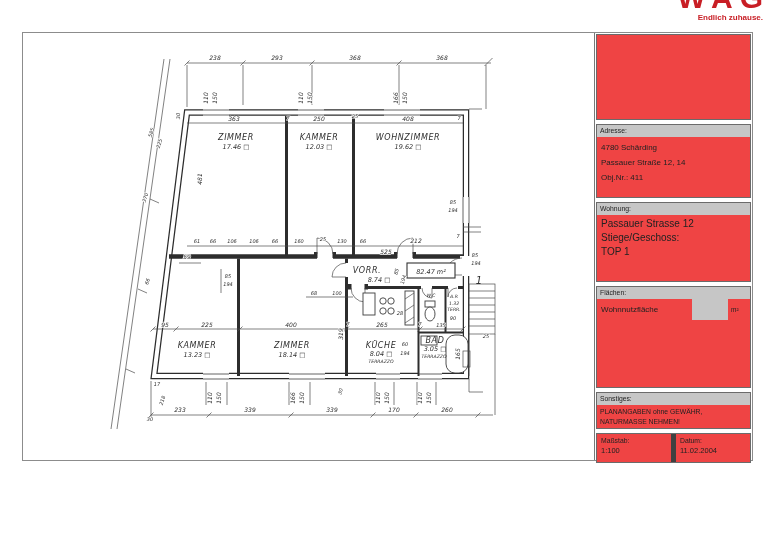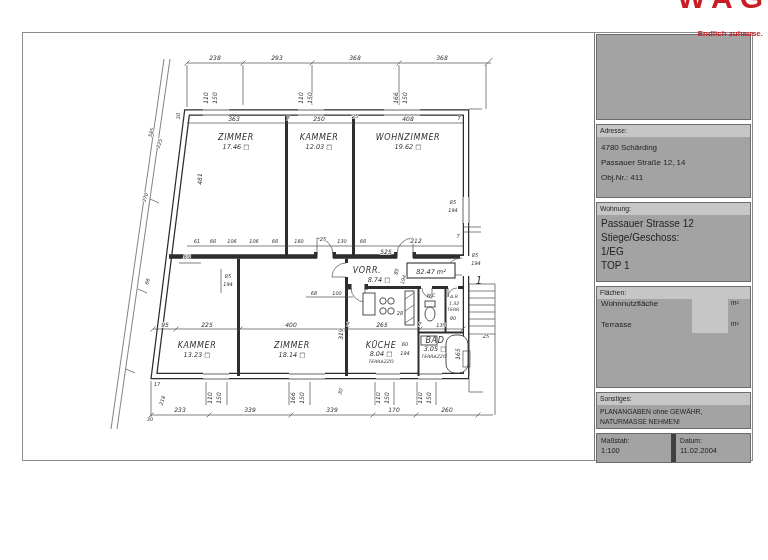--- a/index.html
+++ b/index.html
@@ -10,7 +10,7 @@
   .logo{position:absolute;top:-17px;right:5px;text-align:right;z-index:5}
   .logo-word{font-family:"Liberation Sans",sans-serif;font-weight:bold;font-size:30px;
              line-height:30px;color:#c81e25;letter-spacing:7px;margin-right:-7px}
-  .logo-tag{font-size:8px;font-weight:bold;color:#c81e25;margin-top:16px}
+  .logo-tag{font-size:8px;font-weight:bold;color:#c81e25;margin-top:0}
 
   
   .sheet{position:absolute;left:22px;top:32px;width:731px;height:429px;

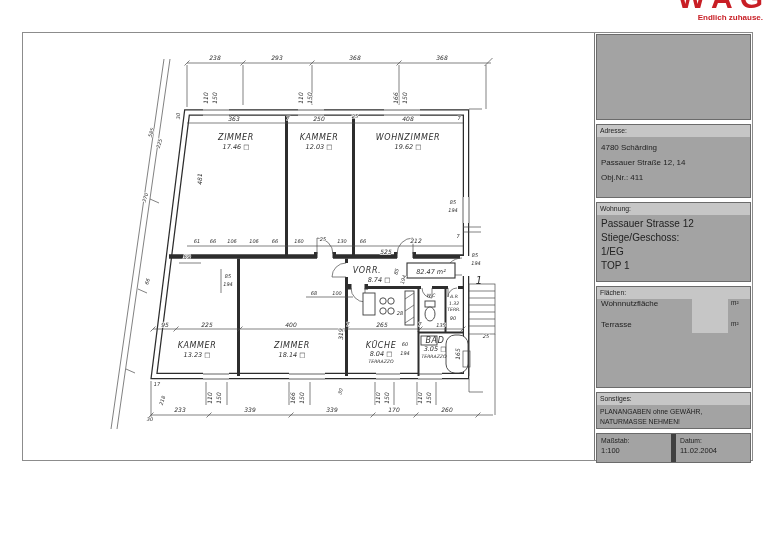--- a/index.html
+++ b/index.html
@@ -20,7 +20,7 @@
   
   .panel{position:absolute;top:0;right:0;bottom:0;width:158px;border-left:1px solid #777;
          display:flex;flex-direction:column;gap:4px;padding:1px;box-sizing:border-box;background:#fff}
-  .pbox{border:1px solid #6b6b6b;background:#a3a3a3;box-sizing:border-box;flex-shrink:0}
+  .pbox{border:1px solid #6b6b6b;background:#ef4444;box-sizing:border-box;flex-shrink:0}
   .phead{background:#c6c6c6;font-size:6.8px;color:#222;padding:2px 3px;height:12px;box-sizing:border-box}
   .box-blank{height:86px}
   .box-adresse{height:74px}

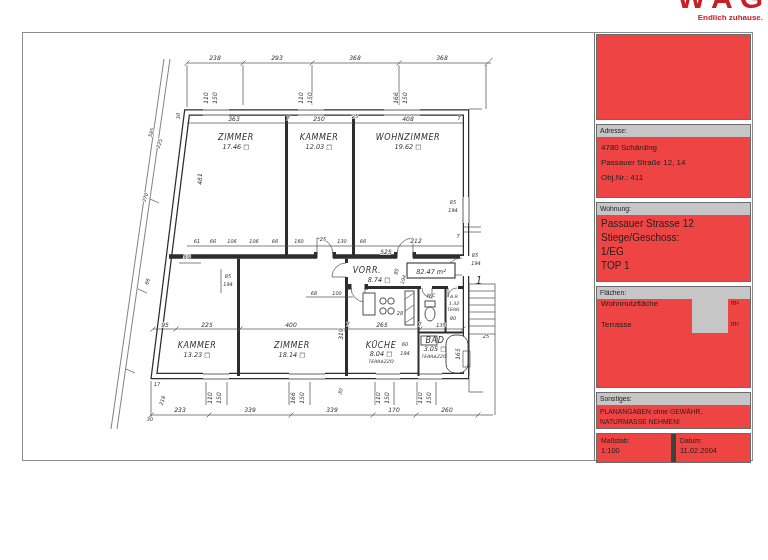--- a/index.html
+++ b/index.html
@@ -369,7 +369,6 @@
       <div class="phead">Wohnung:</div>
       <div class="bline">Passauer Strasse 12</div>
       <div class="bline">Stiege/Geschoss:</div>
-      <div class="bline">1/EG</div>
       <div class="bline">TOP 1</div>
     </div>
 

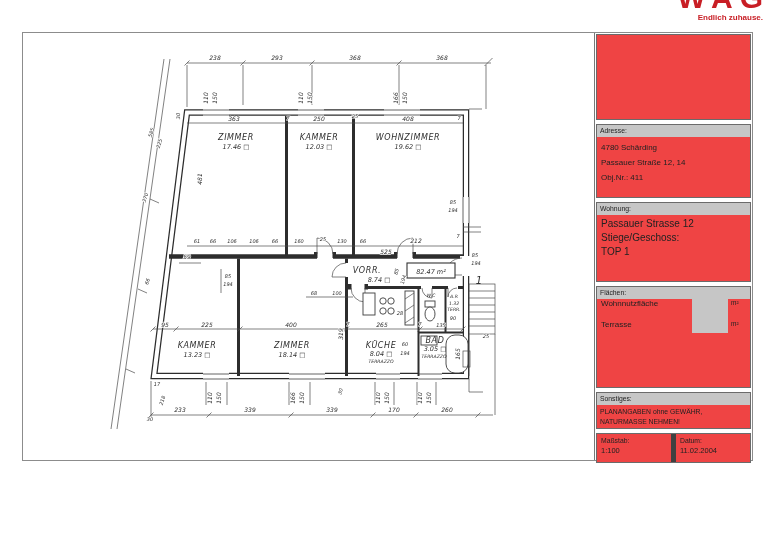--- a/index.html
+++ b/index.html
@@ -28,7 +28,7 @@
   .box-wohnung{height:80px}
   .box-wohnung .bline{font-size:10px;font-weight:normal;padding:3px 4px 0}
   .box-flaechen{height:102px}
-  .frow{display:flex;align-items:flex-start;font-size:8px}
+  .frow{display:flex;align-items:center;font-size:8px}
   .frow .lbl{flex:1;padding-left:4px}
   .frow .val{width:36px;background:#c6c6c6;align-self:stretch;display:flex;align-items:center;
              justify-content:flex-end;font-size:7px;padding-right:2px;box-sizing:border-box}

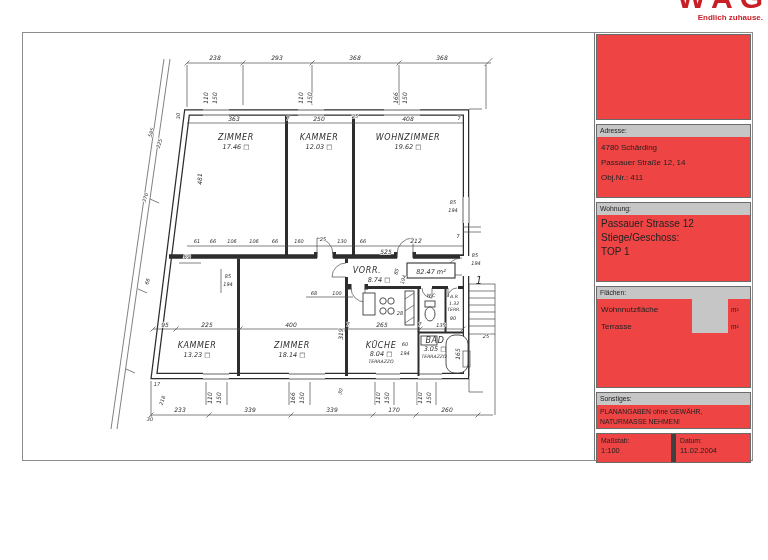--- a/index.html
+++ b/index.html
@@ -379,11 +379,6 @@
         <span class="val"></span>
         <span class="unit">m²</span>
       </div>
-      <div class="frow rh5">
-        <span class="lbl">Terrasse</span>
-        <span class="val"></span>
-        <span class="unit">m²</span>
-      </div>
     </div>
 
     <div class="pbox box-sonst">

